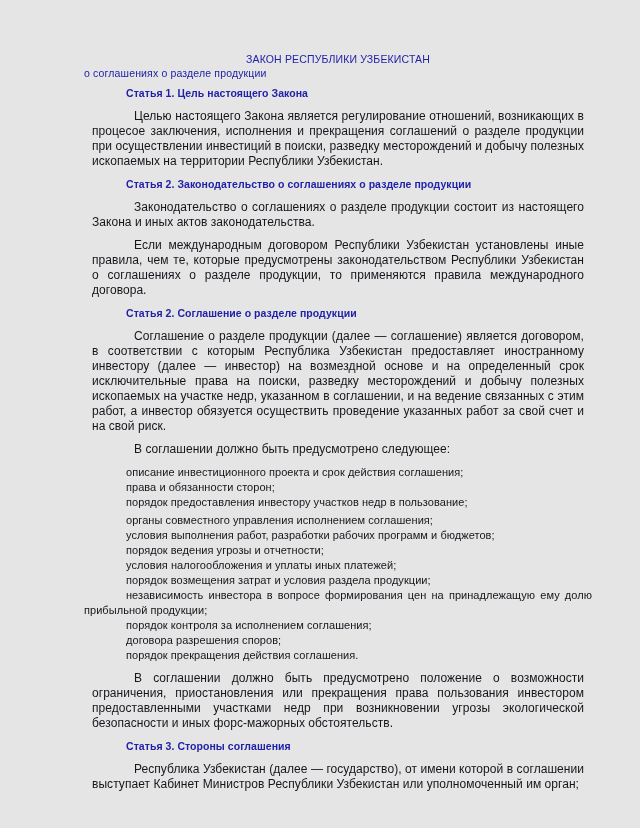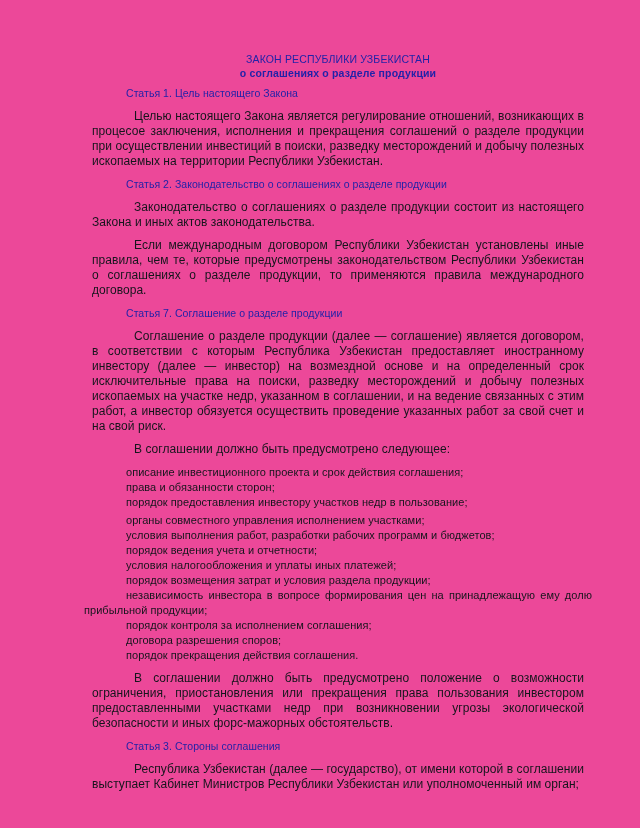--- a/index.html
+++ b/index.html
@@ -19,7 +19,7 @@
     position: relative;
     width: 640px;
     height: 828px;
-    background: #ec4899;
+    background: #e5e5e5;
     box-sizing: border-box;
     padding: 52px 48px 0 84px;
   }

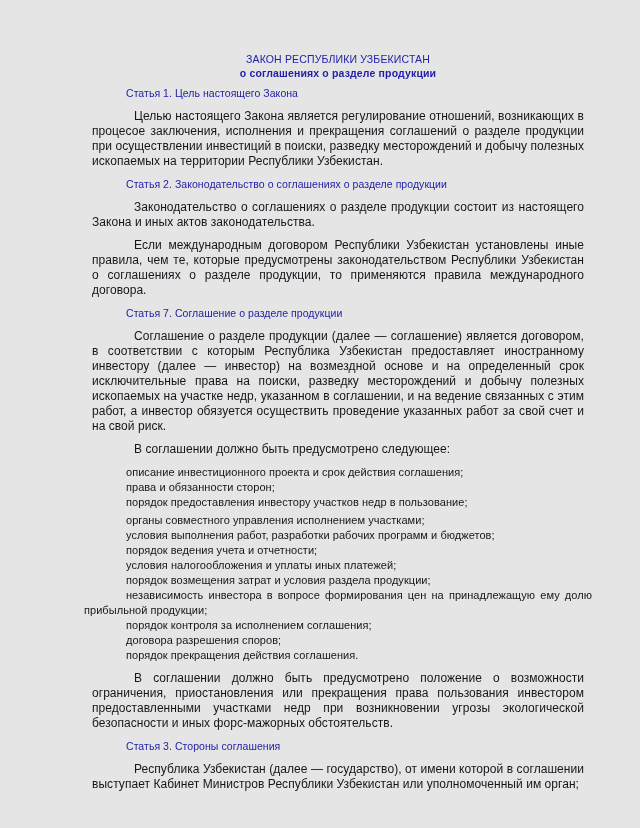--- a/index.html
+++ b/index.html
@@ -34,11 +34,10 @@
   }
   .doc-subtitle {
     color: #2222a8;
-    text-align: center;
     font-size: 10.5px;
     line-height: 14px;
     letter-spacing: 0.15px;
-    font-weight: bold;
+    font-weight: normal;
     margin: 0 0 6px 0;
   }
   .article-heading {

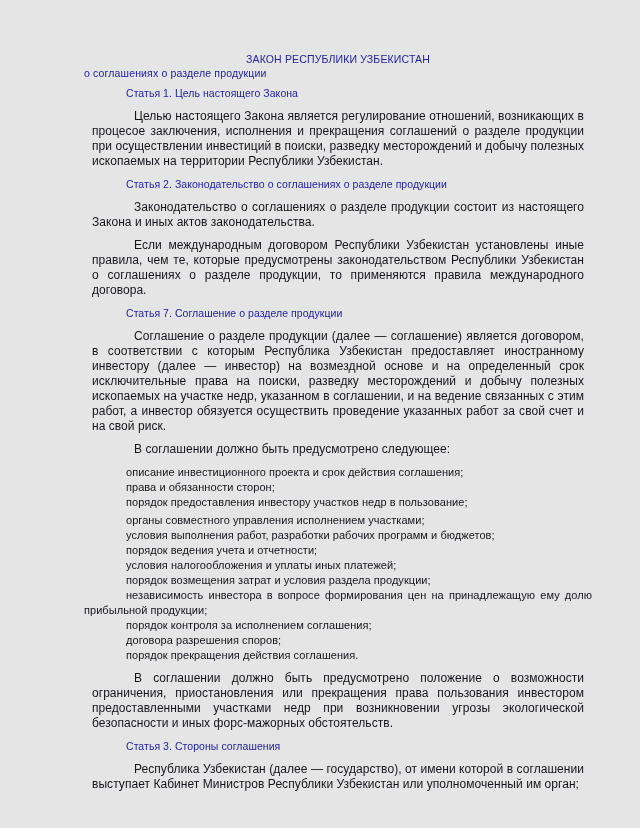--- a/index.html
+++ b/index.html
@@ -42,7 +42,7 @@
   }
   .article-heading {
     color: #2222a8;
-    font-weight: normal;
+    font-weight: bold;
     font-size: 10.5px;
     line-height: 15px;
     margin: 0;

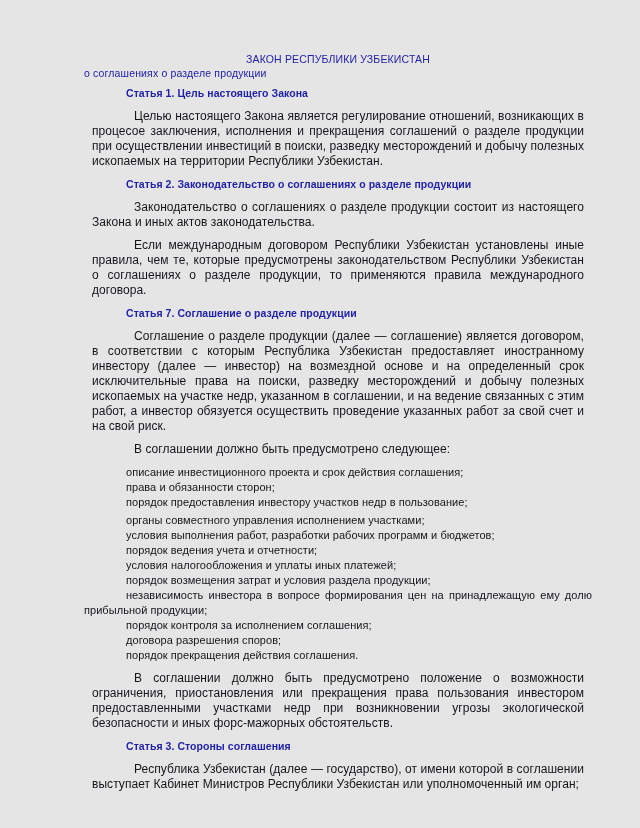--- a/index.html
+++ b/index.html
@@ -94,7 +94,7 @@
   <p class="body-par last-line-natural">Законодательство о соглашениях о разделе продукции состоит из настоящего Закона и иных актов законодательства.</p>
   <p class="body-par last-line-natural">Если международным договором Республики Узбекистан установлены иные правила, чем те, которые предусмотрены законодательством Республики Узбекистан о соглашениях о разделе продукции, то применяются правила международного договора.</p>
 
-  <div class="article-heading">Статья 7. Соглашение о разделе продукции</div>
+  <div class="article-heading">Статья 2. Соглашение о разделе продукции</div>
   <p class="body-par last-line-natural">Соглашение о разделе продукции (далее — соглашение) является договором, в соответствии с которым Республика Узбекистан предоставляет иностранному инвестору (далее — инвестор) на возмездной основе и на определенный срок исключительные права на поиски, разведку месторождений и добычу полезных ископаемых на участке недр, указанном в соглашении, и на ведение связанных с этим работ, а инвестор обязуется осуществить проведение указанных работ за свой счет и на свой риск.</p>
   <p class="body-par last-line-natural">В соглашении должно быть предусмотрено следующее:</p>
 

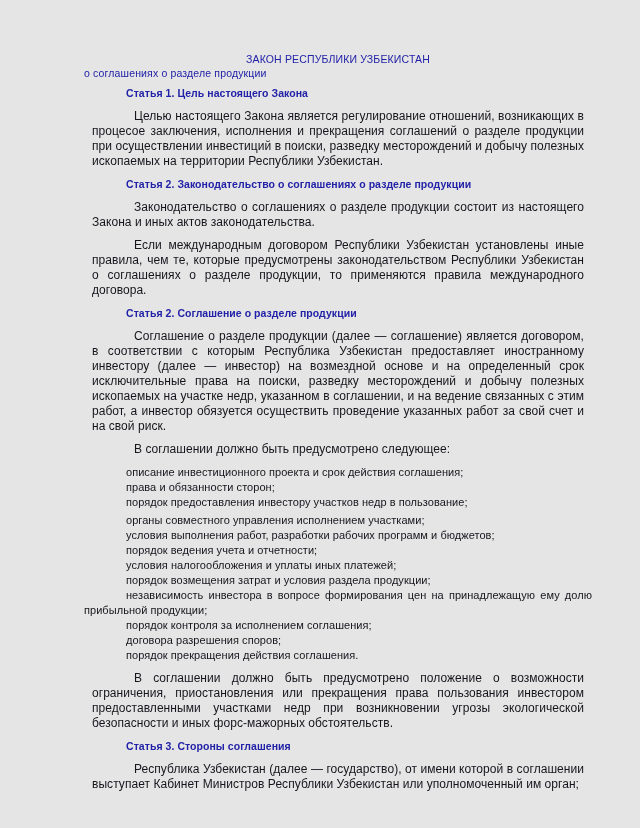--- a/index.html
+++ b/index.html
@@ -102,7 +102,7 @@
   <p class="list-item short">права и обязанности сторон;</p>
   <p class="list-item short">порядок предоставления инвестору участков недр в пользование;</p>
   <div class="gap-small"></div>
-  <p class="list-item short">органы совместного управления исполнением участками;</p>
+  <p class="list-item short">органы совместного управления исполнением соглашения;</p>
   <p class="list-item short">условия выполнения работ, разработки рабочих программ и бюджетов;</p>
   <p class="list-item short">порядок ведения учета и отчетности;</p>
   <p class="list-item short">условия налогообложения и уплаты иных платежей;</p>

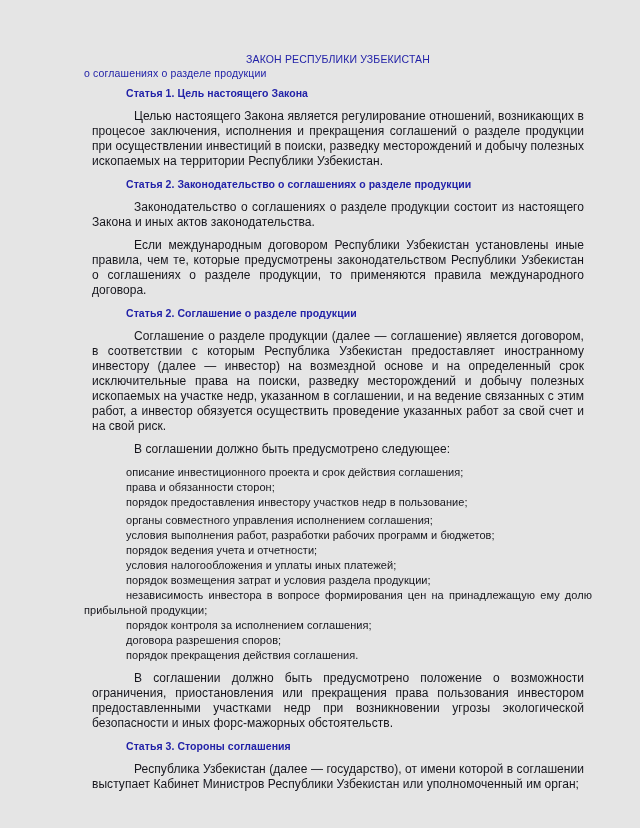--- a/index.html
+++ b/index.html
@@ -104,7 +104,7 @@
   <div class="gap-small"></div>
   <p class="list-item short">органы совместного управления исполнением соглашения;</p>
   <p class="list-item short">условия выполнения работ, разработки рабочих программ и бюджетов;</p>
-  <p class="list-item short">порядок ведения учета и отчетности;</p>
+  <p class="list-item short">порядок ведения угрозы и отчетности;</p>
   <p class="list-item short">условия налогообложения и уплаты иных платежей;</p>
   <p class="list-item short">порядок возмещения затрат и условия раздела продукции;</p>
   <p class="list-item">независимость инвестора в вопросе формирования цен на принадлежащую ему долю прибыльной продукции;</p>

